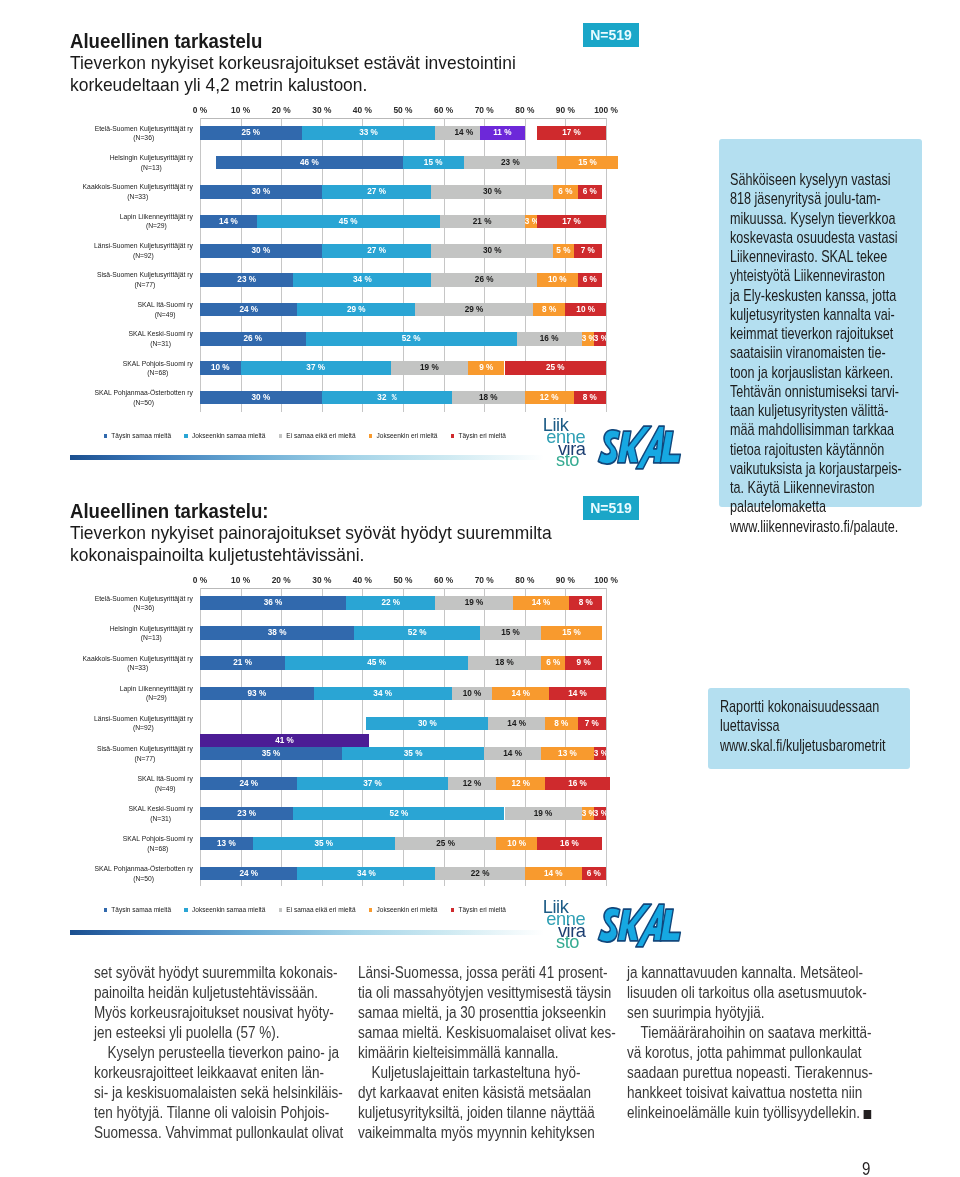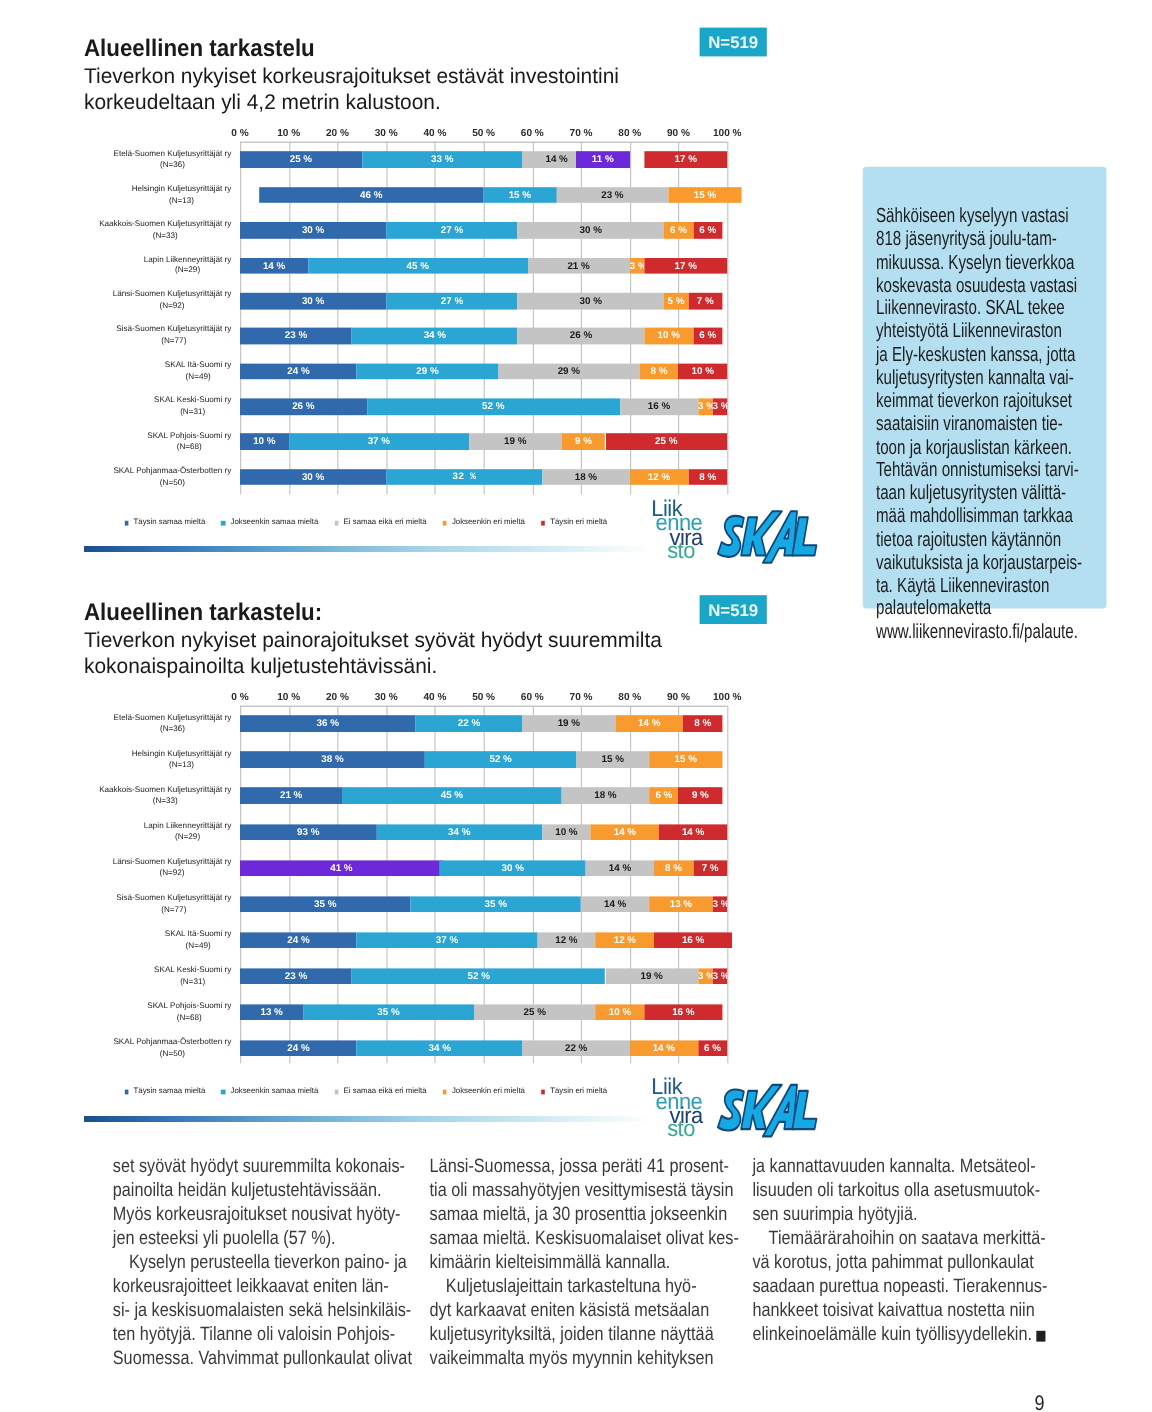--- a/index.html
+++ b/index.html
@@ -400,6 +400,13 @@
         <div>www.liikennevirasto.fi/palaute.</div>
       </div>
   </div>
+  <div class="infobox" style="left:708px;top:688px;width:202px;height:81px;">
+    <div class="txt" style="left:12px;top:9px;width:260px;">
+        <div>Raportti kokonaisuudessaan</div>
+        <div>luettavissa</div>
+        <div>www.skal.fi/kuljetusbarometrit</div>
+      </div>
+  </div>
 
   <div class="bodycol" style="left:93.8px;top:963px;width:300px;">
     <div class="txt" style="width:360px;">

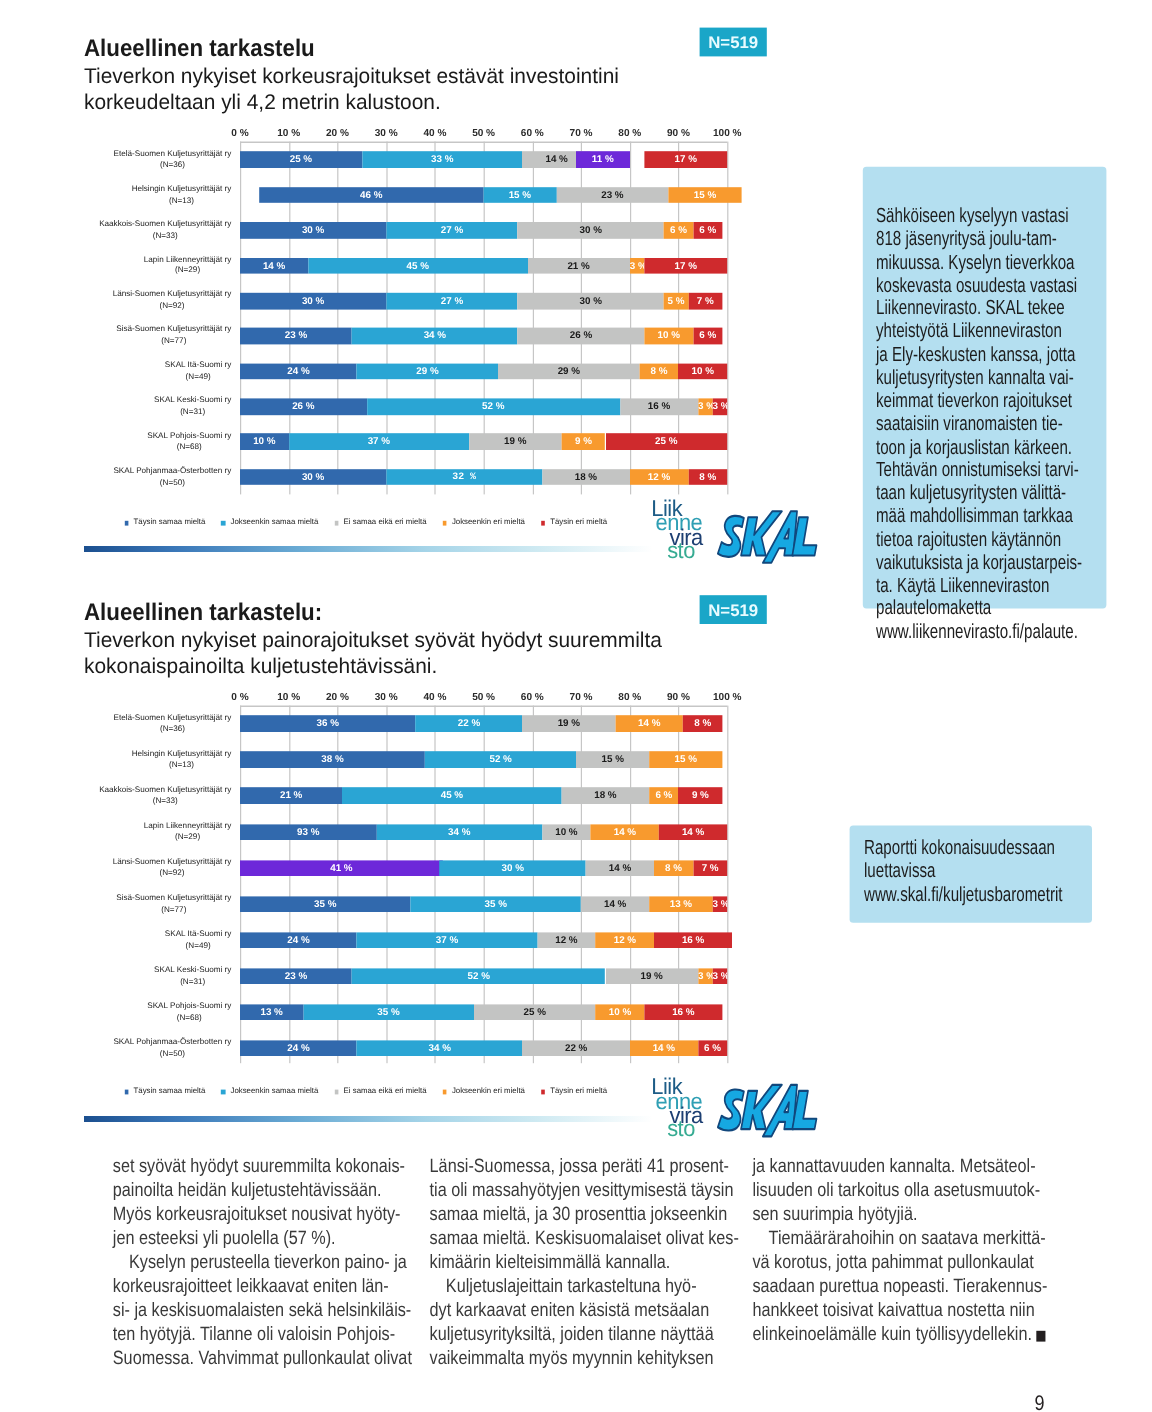--- a/index.html
+++ b/index.html
@@ -290,7 +290,7 @@
         </div>
         <div class="cat" style="top:142.76px;left:0px;width:122.8px;"><span><div>Länsi-Suomen Kuljetusyrittäjät ry</div><div>(N=92)</div></span></div>
         <div class="barrow" style="left:130px;width:406px;top:145.56px;">
-          <div class="seg" style="left:0px;width:169px;background:#6d28d9;">41 %</div>
+          <div class="seg" style="left:0px;width:169px;background:#4c1d95;margin-top:17px;">41 %</div>
           <div class="seg" style="left:166.46px;width:121.8px;background:#2aa5d4;">30 %</div>
           <div class="seg gray" style="left:288.26px;width:56.84px;background:#c3c4c3;">14 %</div>
           <div class="seg" style="left:345.1px;width:32.48px;background:#f89a2e;">8 %</div>

